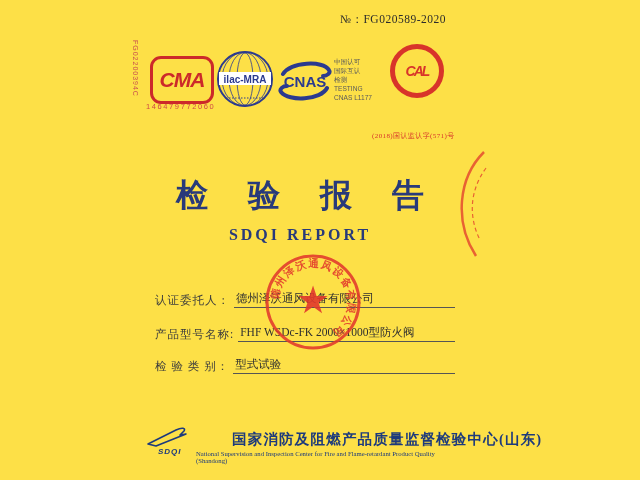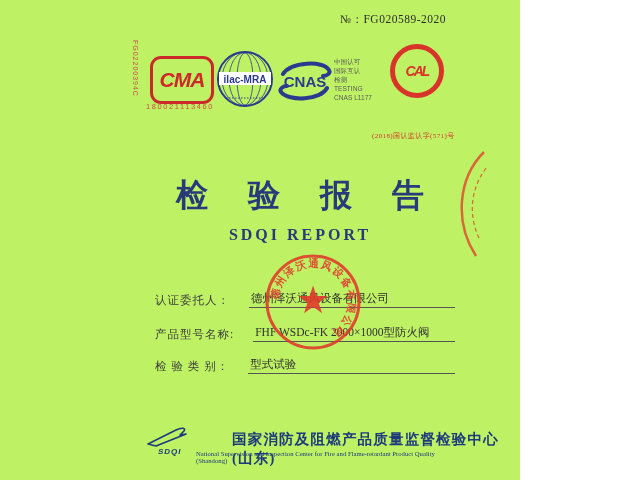--- a/index.html
+++ b/index.html
@@ -3,7 +3,7 @@
 <meta charset="utf-8">
 <style>
   html,body{margin:0;padding:0;background:#ffffff;}
-  .page{position:relative;width:520px;height:480px;background:#bef264;overflow:hidden;
+  .page{position:relative;width:640px;height:480px;background:#fde047;overflow:hidden;
         font-family:"Liberation Serif",serif;color:#3a3a3a;}
 
   

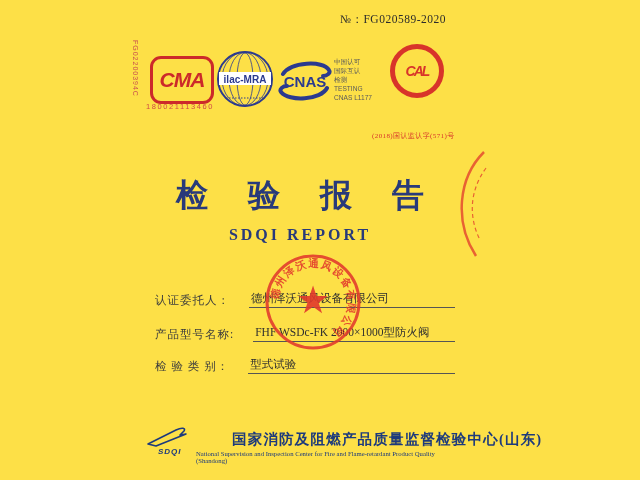--- a/index.html
+++ b/index.html
@@ -68,7 +68,7 @@
   <div class="cma">
     <span>CMA</span>
   </div>
-  <div class="cma-number">180021113460</div>
+  <div class="cma-number">146479772060</div>
 
   <div class="ilac">
     <svg width="58" height="58" viewBox="0 0 58 58">

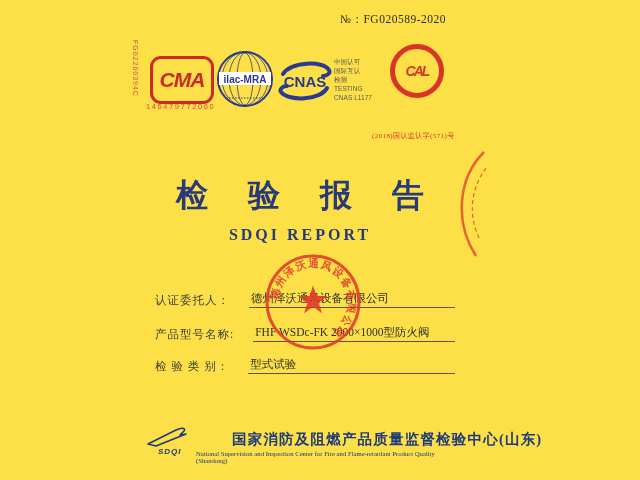--- a/index.html
+++ b/index.html
@@ -37,7 +37,7 @@
             font-size:16px;font-weight:bold;color:#283a7a;letter-spacing:3px;}
 
   
-  .field{position:absolute;left:155px;width:300px;display:flex;align-items:flex-end;font-size:11.5px;gap:15px;}
+  .field{position:absolute;left:155px;width:300px;display:flex;align-items:flex-end;font-size:11.5px;}
   .field .lbl{white-space:nowrap;color:#3c3c3c;letter-spacing:1px;padding-right:4px;}
   .field .val{flex:1;border-bottom:1.4px solid #555;padding:0 2px 1px 2px;color:#2f2f2f;white-space:nowrap;}
   .f1{top:291px;} .f2{top:325px;} .f3{top:357px;}

